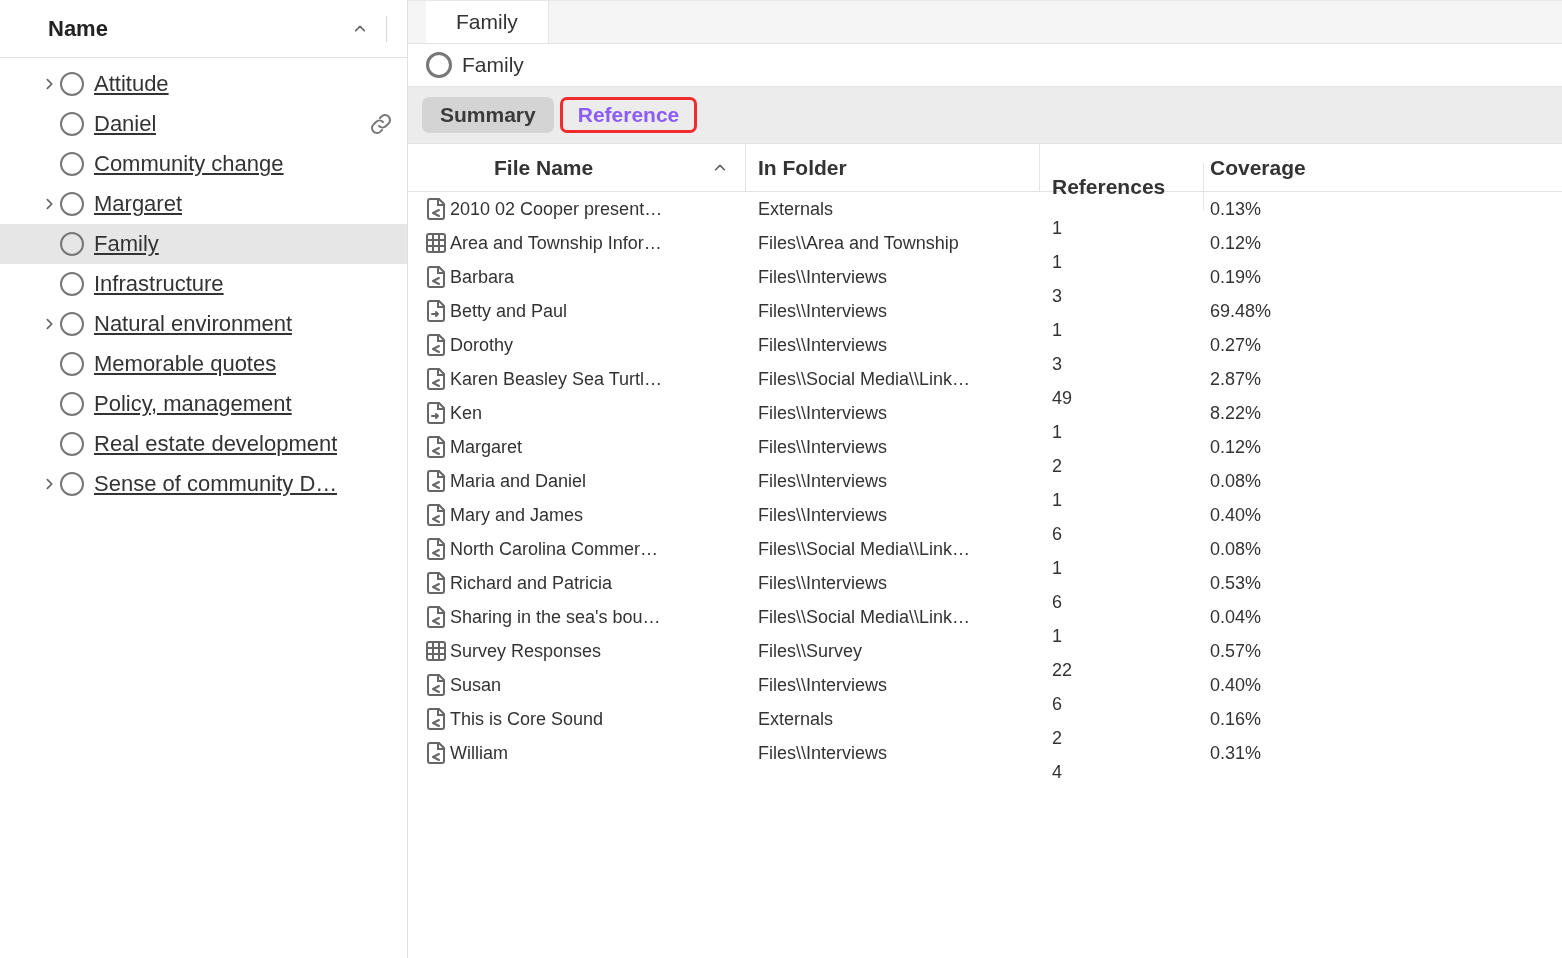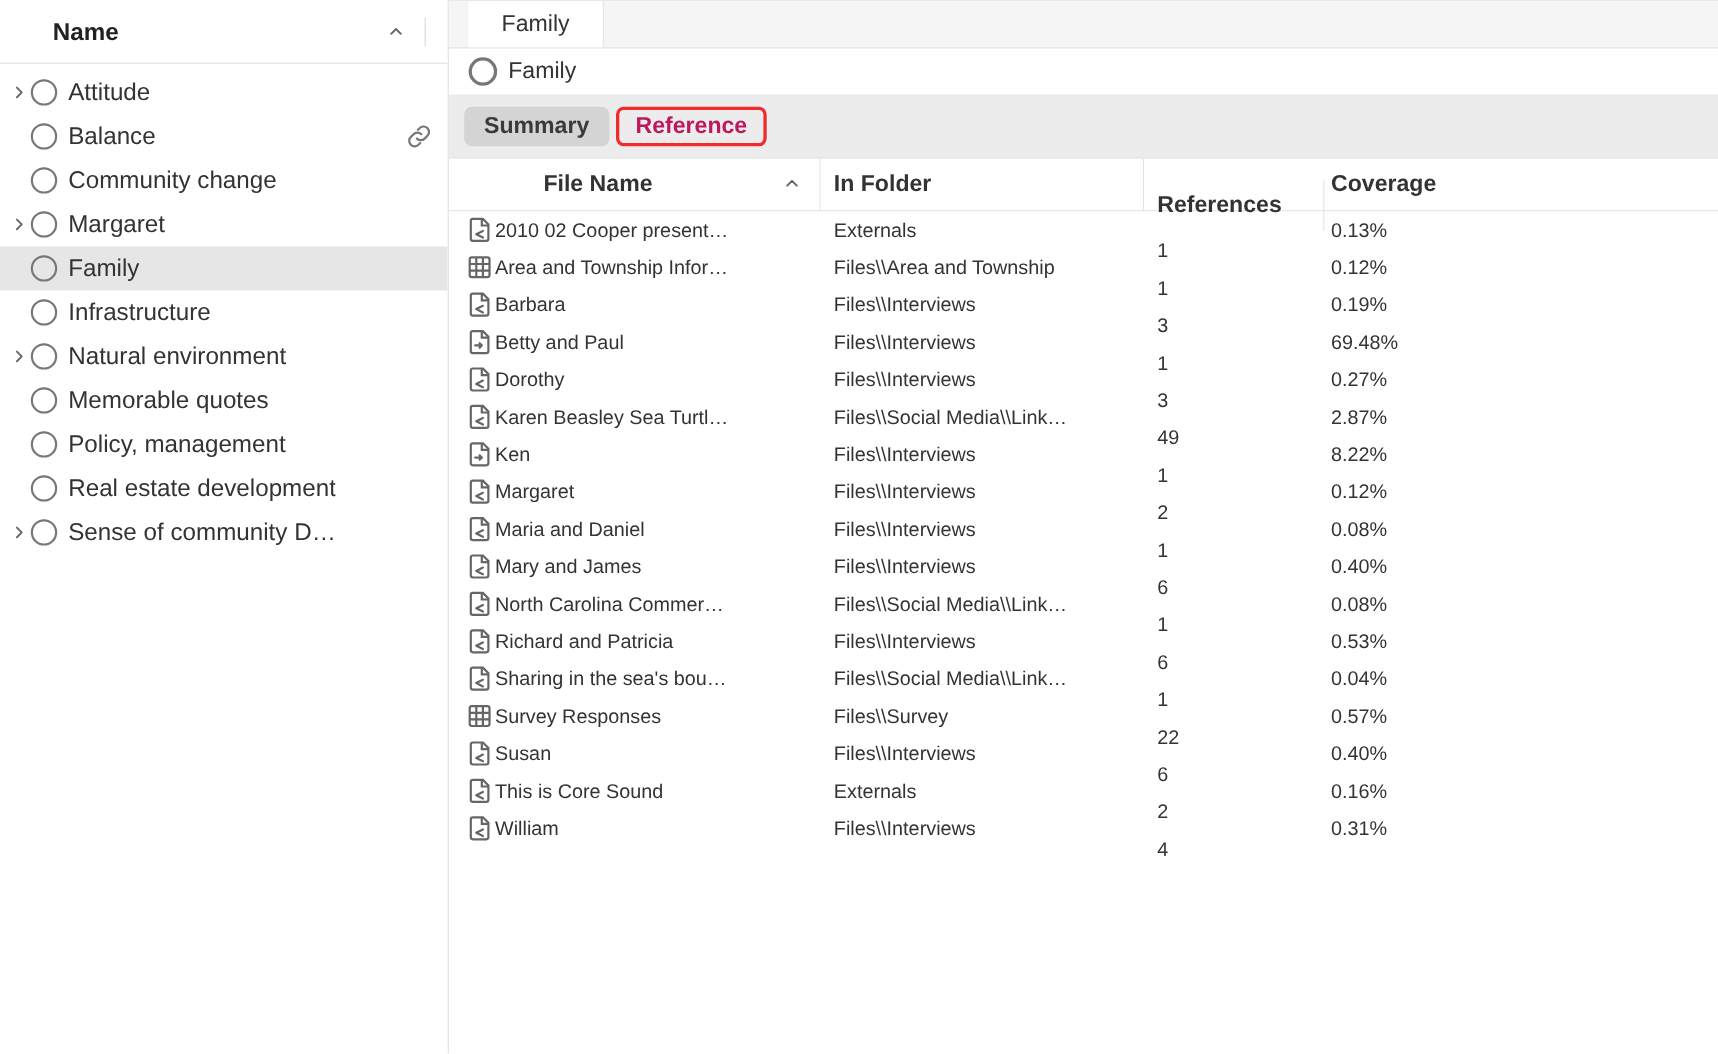--- a/index.html
+++ b/index.html
@@ -25,8 +25,8 @@
     .tree { padding-top: 6px; }
     .tree-item {
       display: flex; align-items: center;
-      height: 40px; padding-left: 8px; cursor: pointer;
-      white-space: nowrap; overflow: hidden; text-overflow: ellipsis;
+      height: 40px; padding-left: 40px; cursor: pointer;
+      white-space: nowrap; overflow: hidden; text-overflow: ellipsis; text-decoration: underline;
     }
     .tree-item.selected { background: #e6e6e6; }
     .expand-arrow { width: 20px; height: 20px; display: flex; align-items: center; justify-content: center; flex-shrink: 0; }

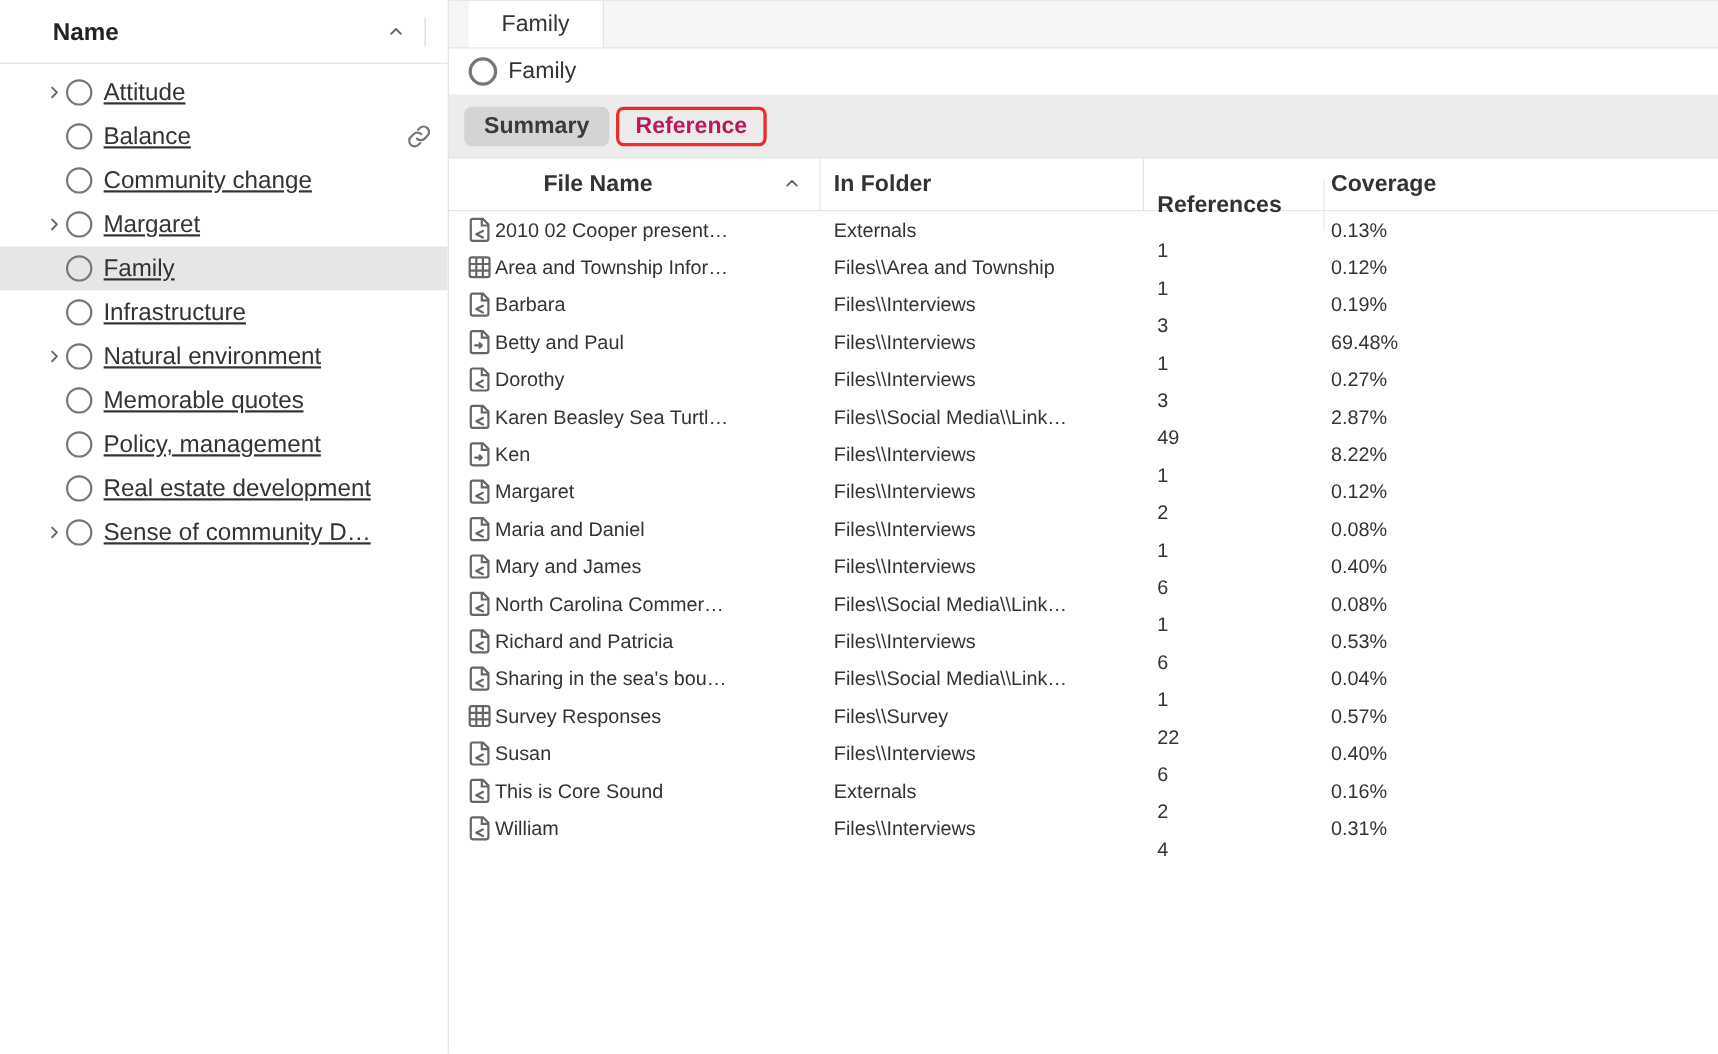--- a/index.html
+++ b/index.html
@@ -105,7 +105,7 @@
         <div class="tree-item">
           <span class="expand-spacer"></span>
           <span class="node-circle"></span>
-          <span class="tree-label">Balance</span>
+          <span class="tree-label">Daniel</span>
           <span class="link-icon-btn">
             <svg viewBox="0 0 24 24" width="24" height="24">
               <path d="M10 14a5 5 0 0 0 7 0l2-2a5 5 0 1 0-7-7l-1 1" fill="none" stroke="#777" stroke-width="2" stroke-linecap="round"></path>

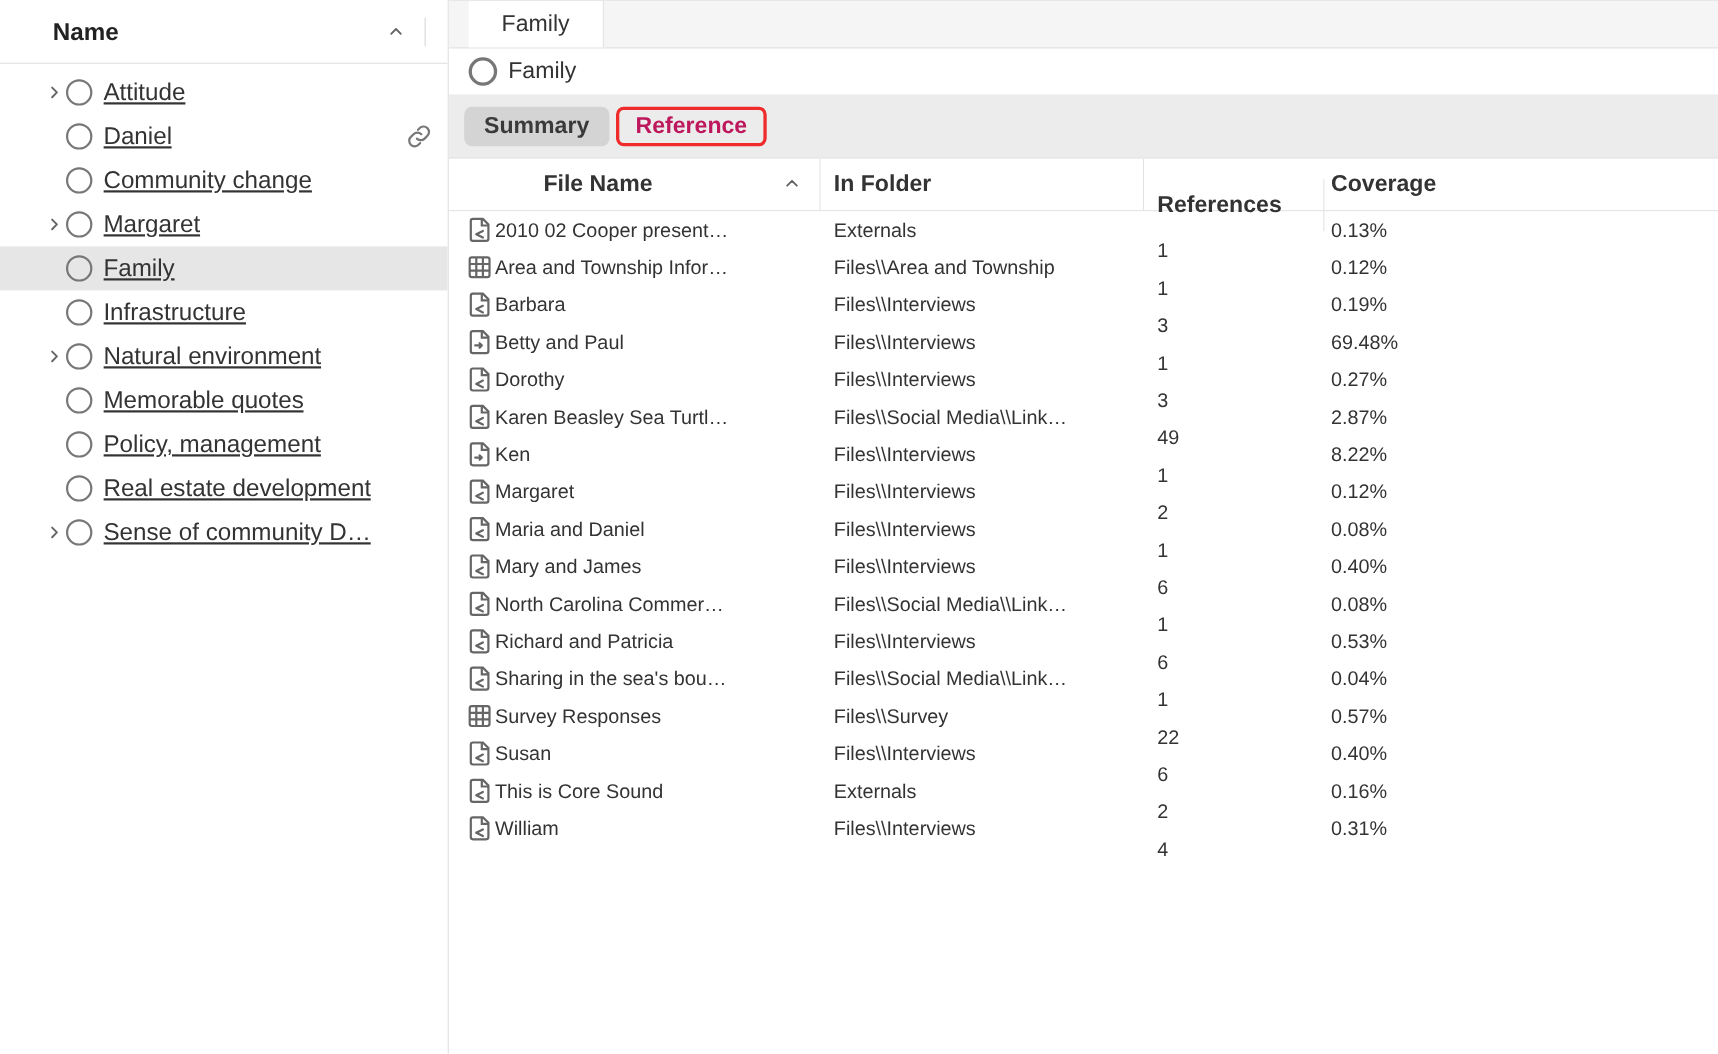--- a/index.html
+++ b/index.html
@@ -49,7 +49,7 @@
     .subtabs { display: flex; align-items: center; padding: 10px 14px; background: #ececec; gap: 6px; border-bottom: 1px solid #e3e3e3; }
     .subtab {
       padding: 6px 18px; border-radius: 7px; font-weight: 600; font-size: 21px;
-      color: #be185d; cursor: pointer;
+      color: #8b5cf6; cursor: pointer;
     }
     .subtab.active { background: #d4d4d4; color: #3a3a3a; }
     .subtab.highlighted { border: 3px solid #ef2b2b; padding: 3px 15px; }

